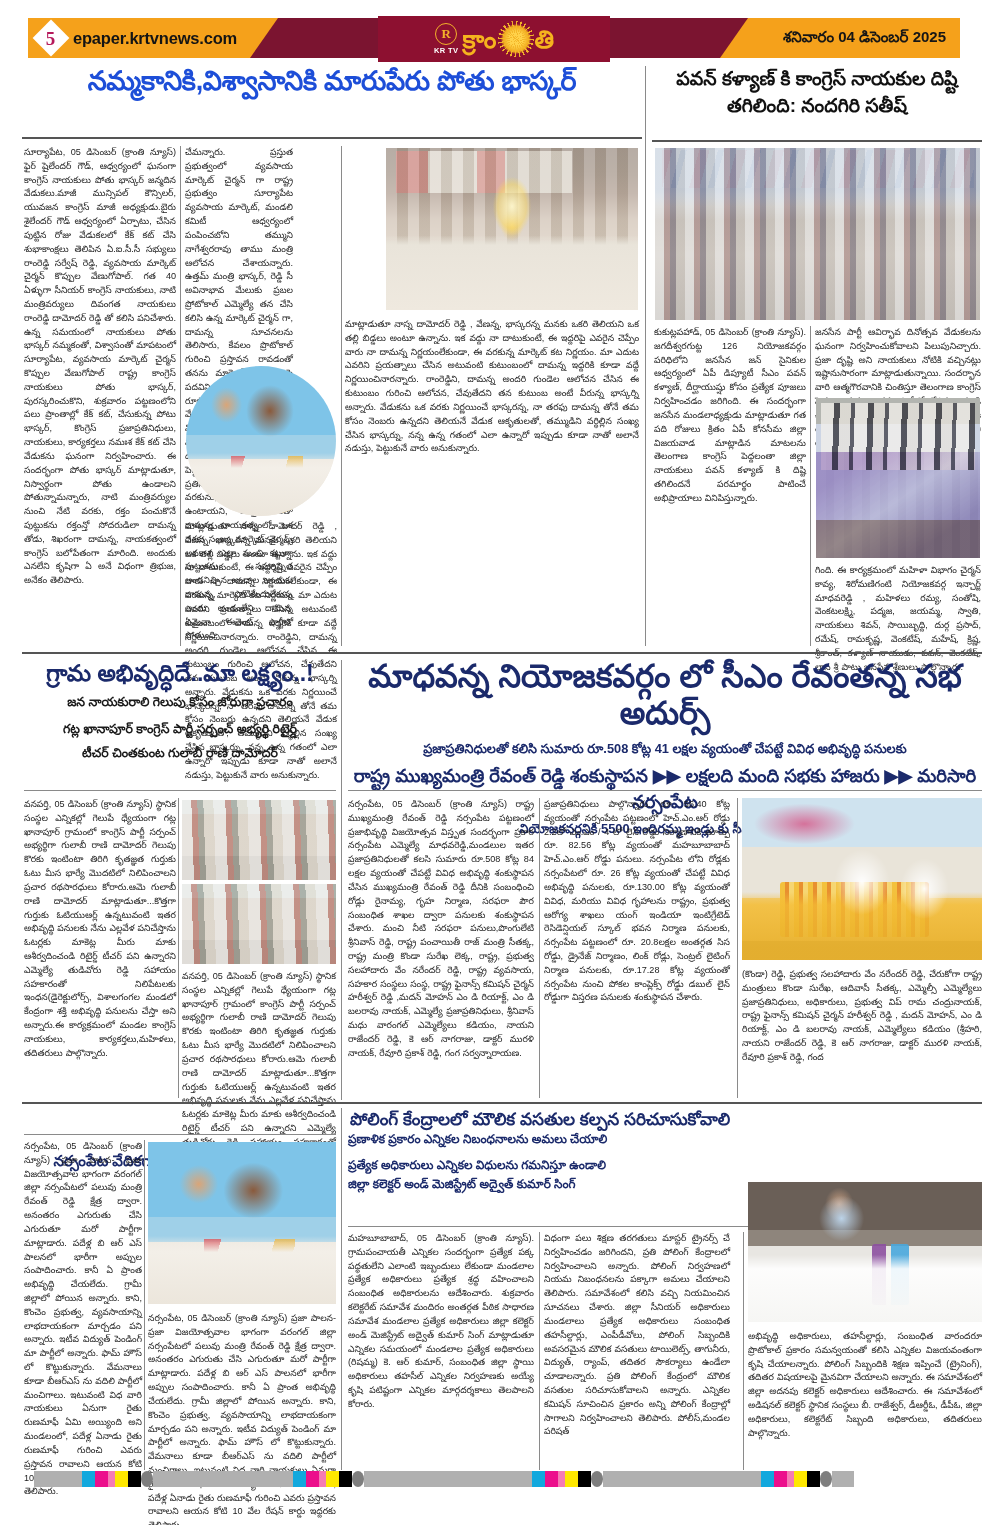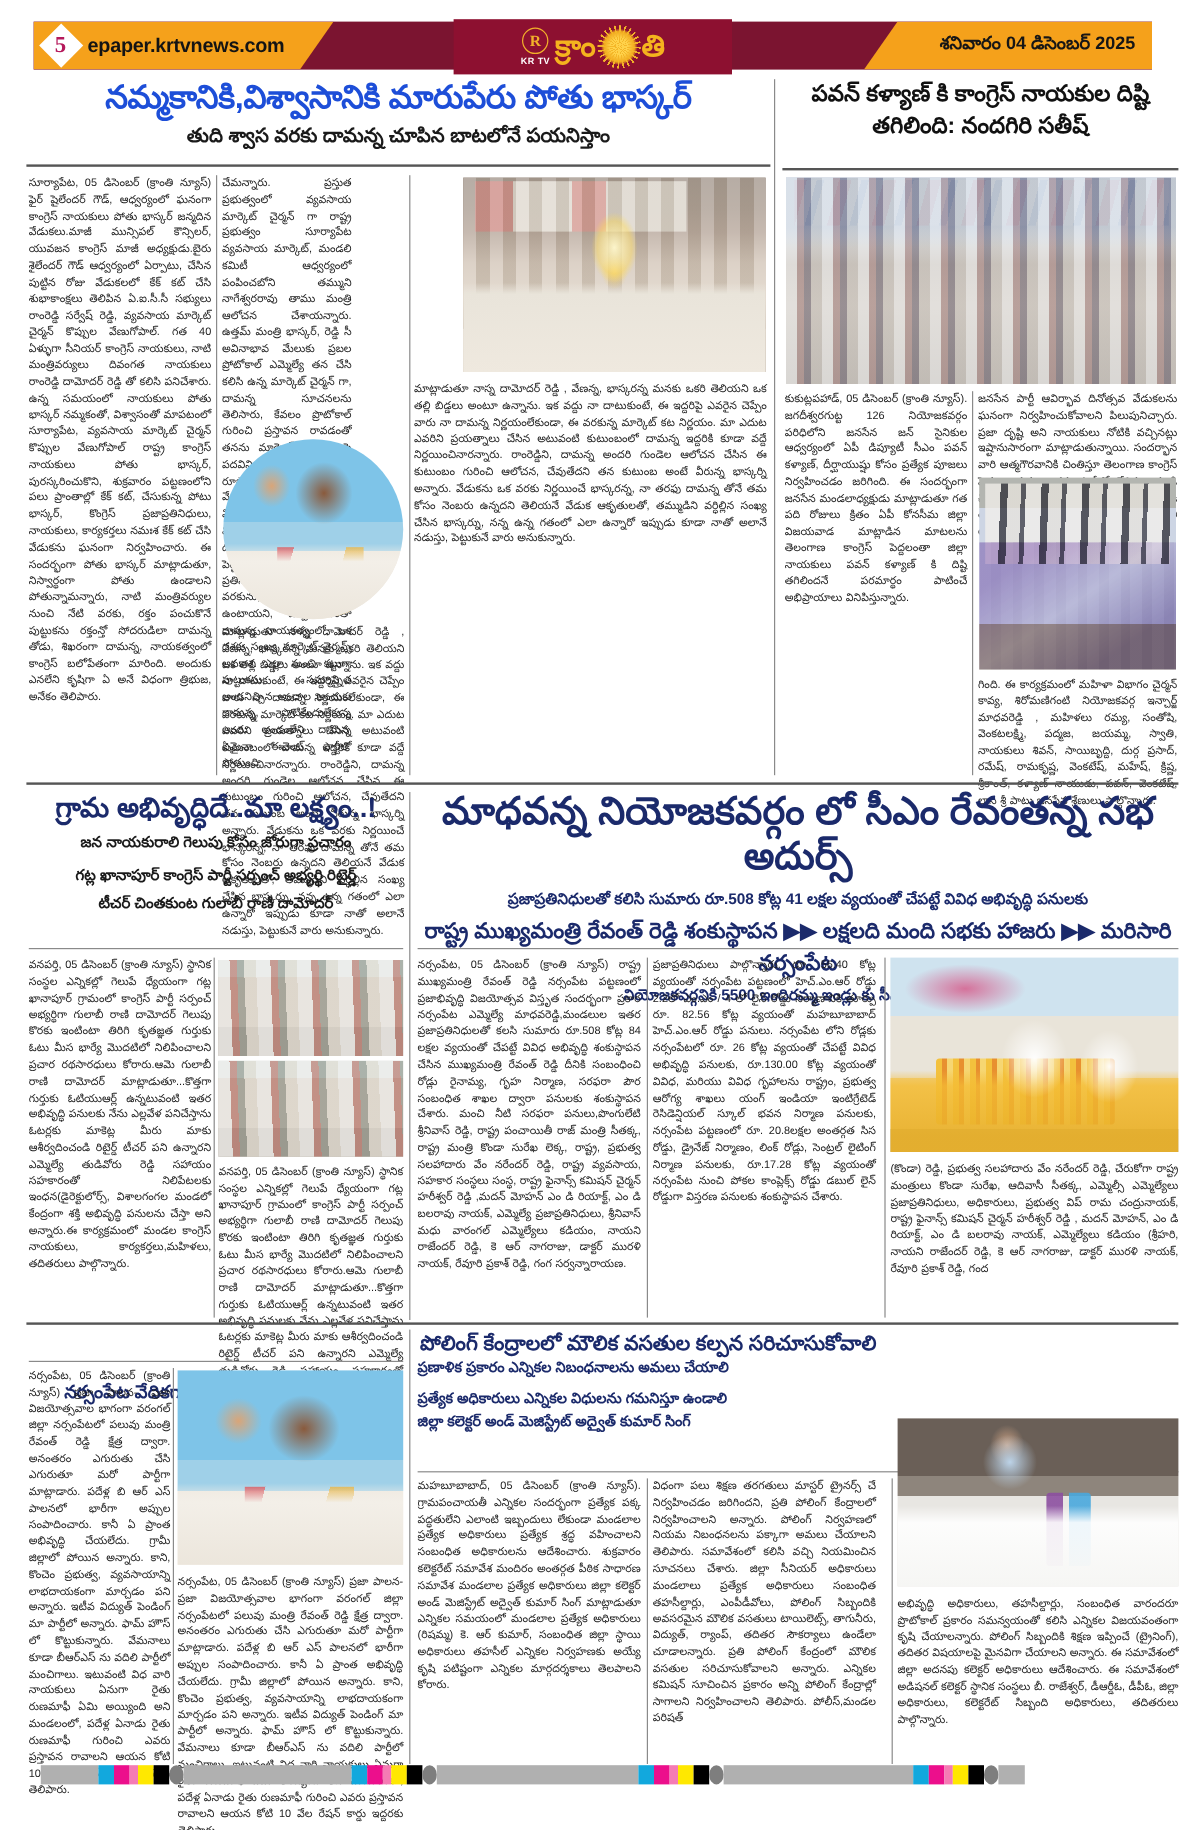--- a/index.html
+++ b/index.html
@@ -339,7 +339,6 @@
 
   <div style="position:absolute; left:22px; top:66px; width:620px;">
     <div class="hl-pink" style="font-size:27px;">నమ్మకానికి,విశ్వాసానికి మారుపేరు పోతు భాస్కర్</div>
-    <div class="sub-black" style="margin-top:6px; font-size:16.5px;">తుది శ్వాస వరకు దామన్న చూపిన బాటలోనే పయనిస్తాం</div>
   </div>
 
   <div class="rule-h2" style="left:22px; top:137px; width:620px;"></div>

